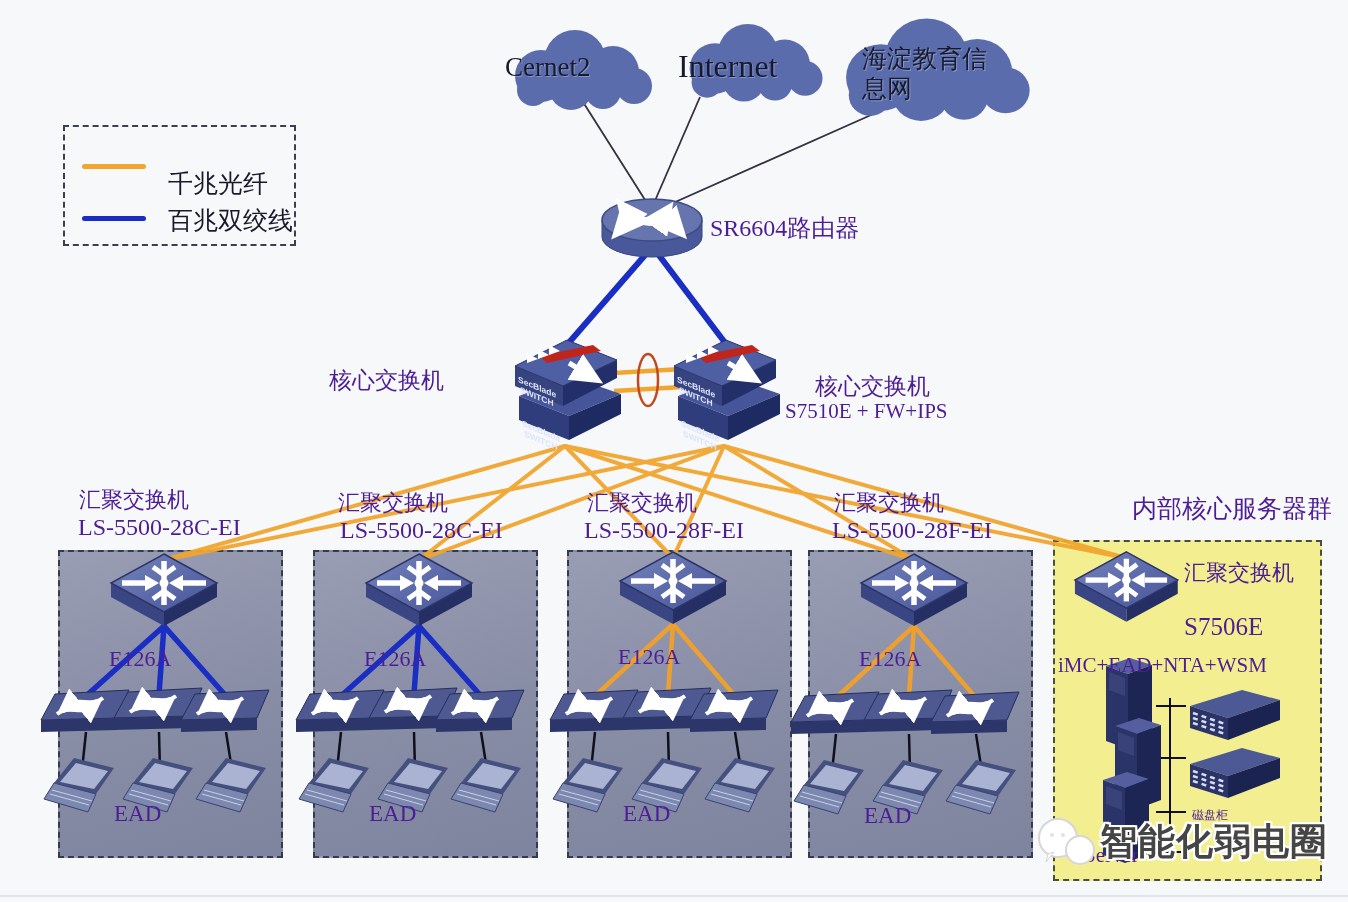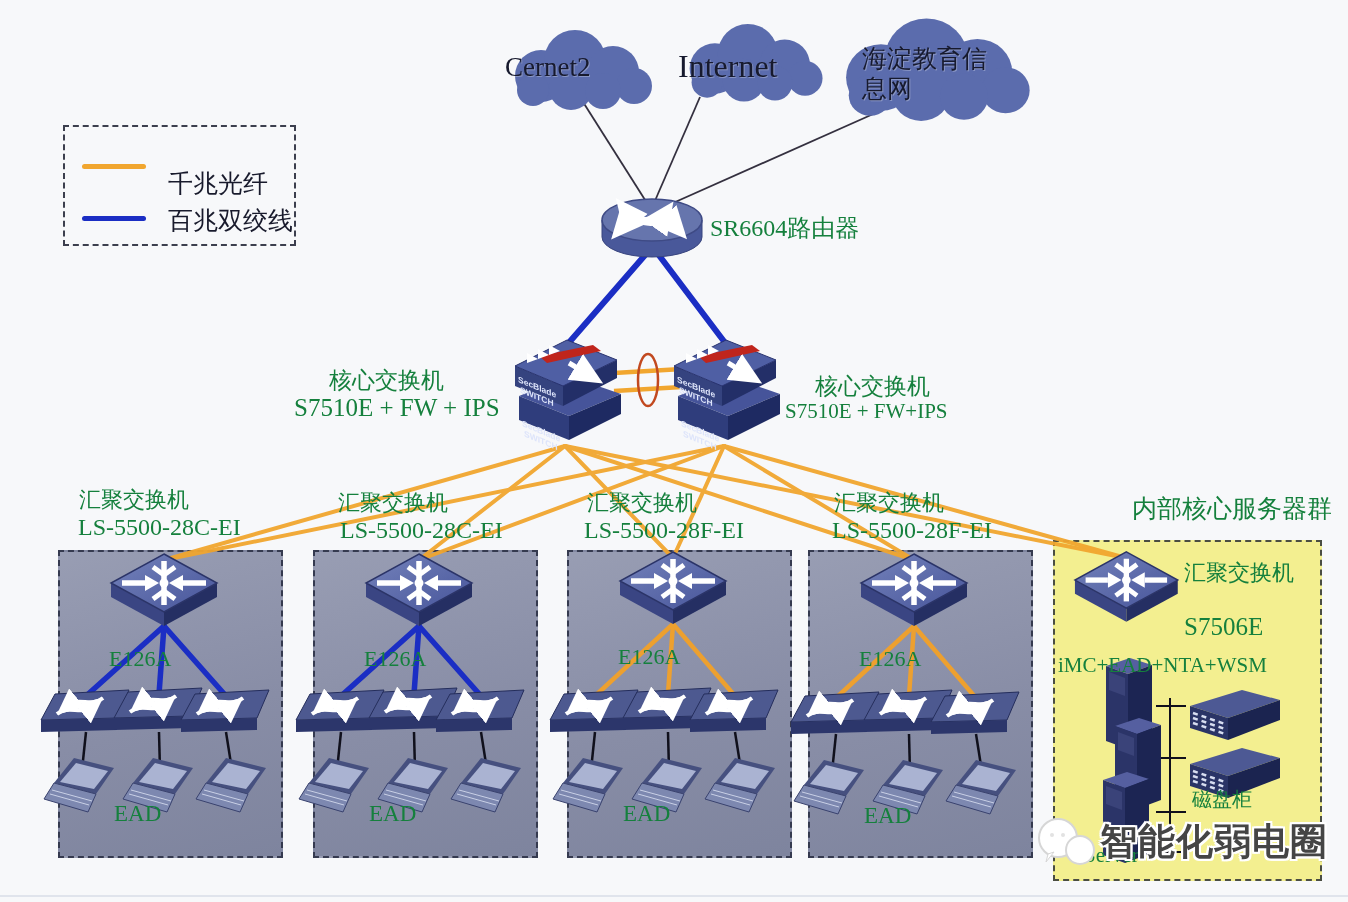--- a/index.html
+++ b/index.html
@@ -9,7 +9,7 @@
     font-family:"Liberation Serif","DejaVu Serif",serif;
     color:#181a2c;
   }
-  .lbl{position:absolute;color:#15803d;line-height:1.18;white-space:nowrap;}
+  .lbl{position:absolute;color:#4c1d95;line-height:1.18;white-space:nowrap;}
   .ctr{text-align:left;}
   .wrap{white-space:normal;}
   

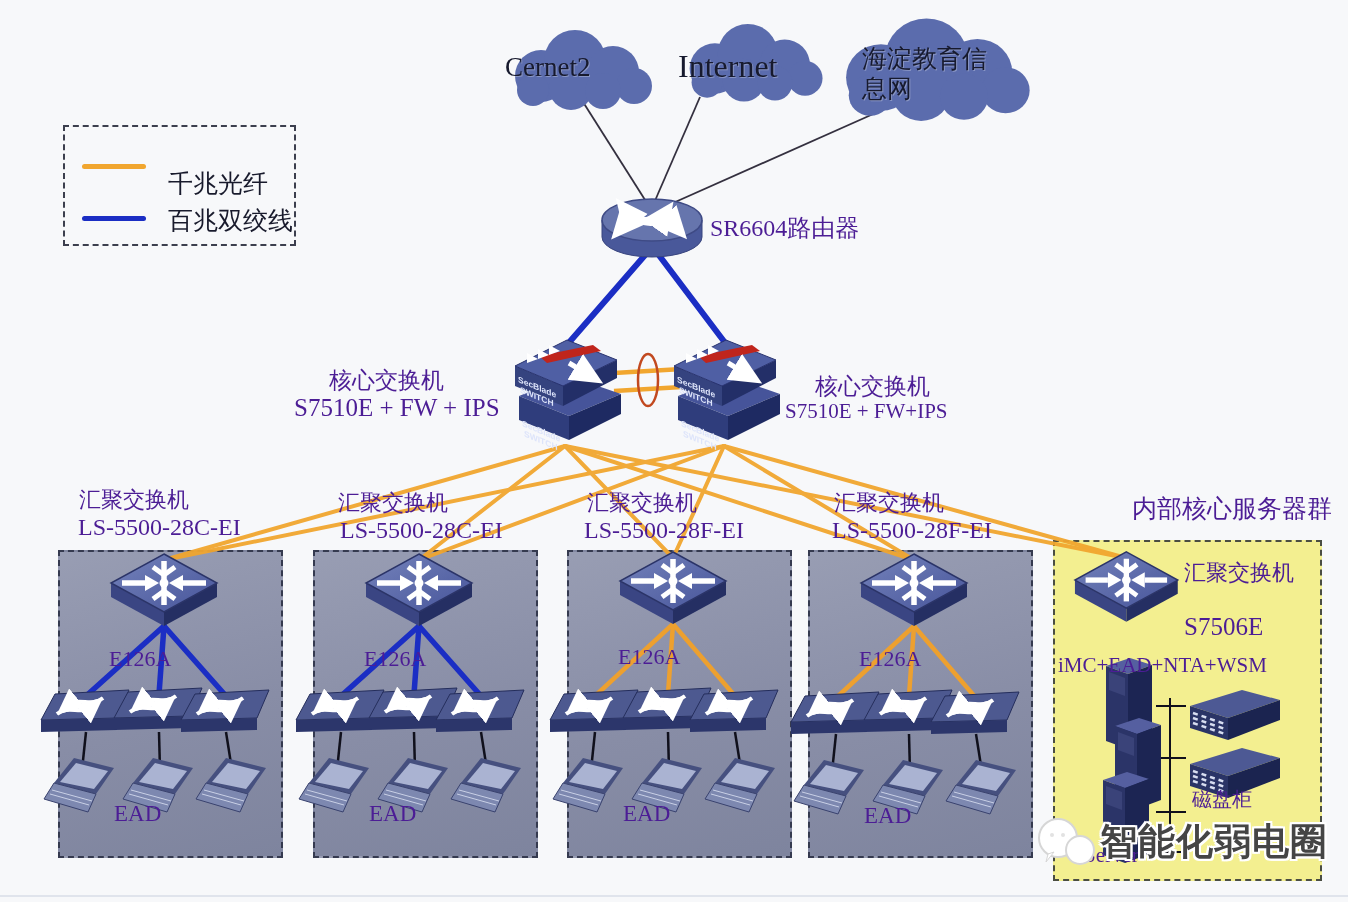--- a/index.html
+++ b/index.html
@@ -287,7 +287,6 @@
   <div class="lbl" style="left:710px;top:214px;font-size:24px;">SR6604路由器</div>
 
   <div class="lbl ctr" style="left:329px;top:367px;width:150px;font-size:23px;">核心交换机</div>
-  <div class="lbl ctr" style="left:294px;top:393px;width:220px;font-size:25px;">S7510E + FW + IPS</div>
   <div class="lbl ctr" style="left:815px;top:373px;width:150px;font-size:23px;">核心交换机</div>
   <div class="lbl ctr" style="left:785px;top:399px;width:210px;font-size:21px;">S7510E + FW+IPS</div>
 

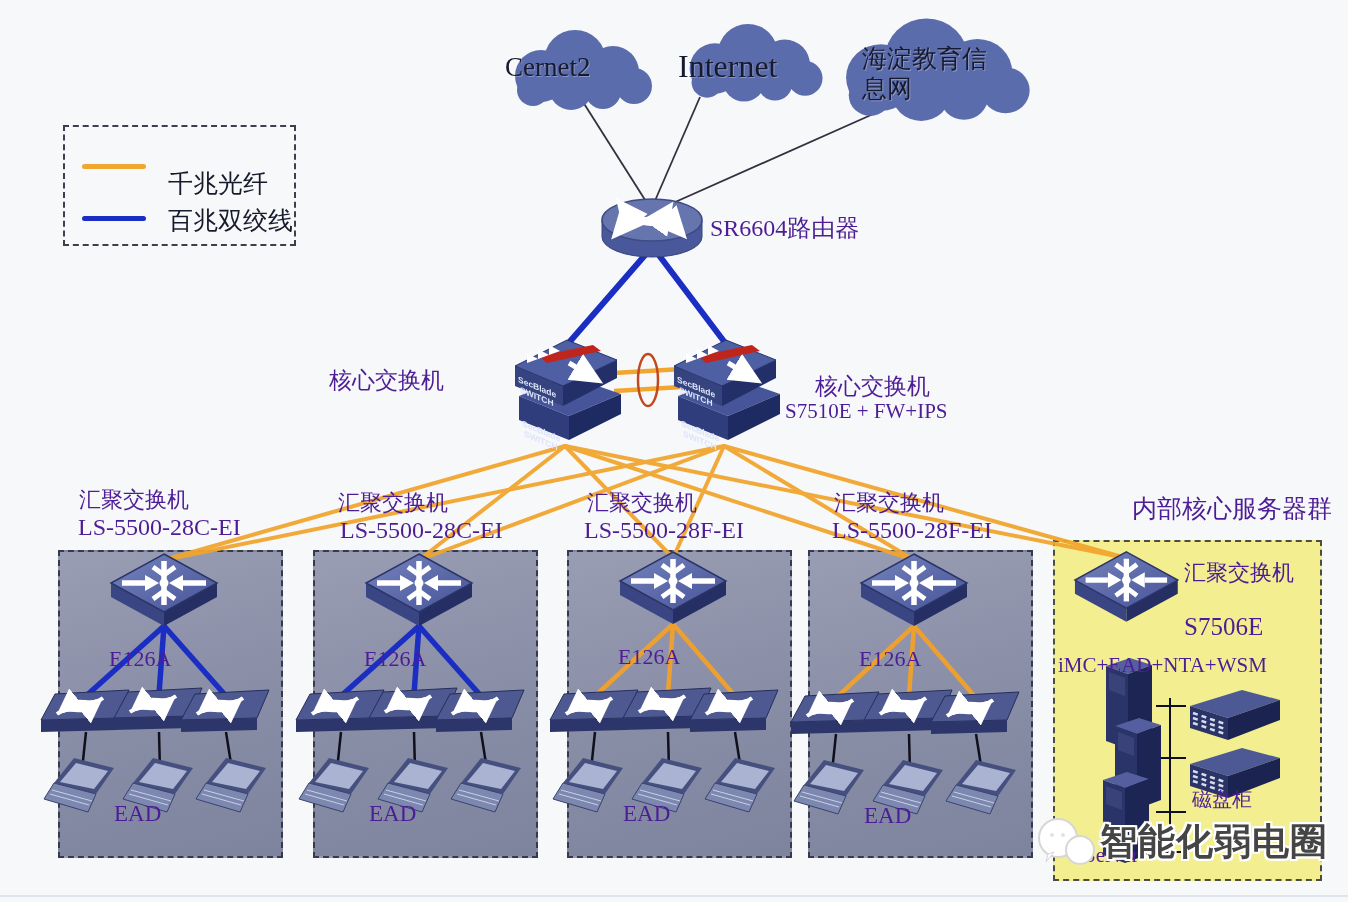--- a/index.html
+++ b/index.html
@@ -313,7 +313,7 @@
   <div class="lbl" style="left:1184px;top:560px;font-size:22px;">汇聚交换机</div>
   <div class="lbl" style="left:1184px;top:612px;font-size:25px;">S7506E</div>
   <div class="lbl ctr" style="left:1058px;top:621px;width:260px;font-size:21px;margin-top:32px;">iMC+EAD+NTA+WSM</div>
-  <div class="lbl" style="left:1192px;top:788px;font-size:20px;">磁盘柜</div>
+  <div class="lbl" style="left:1192px;top:808px;font-size:12px;">磁盘柜</div>
   <div class="lbl" style="left:1084px;top:843px;font-size:21px;">Server</div>
 
   <div class="wm">

